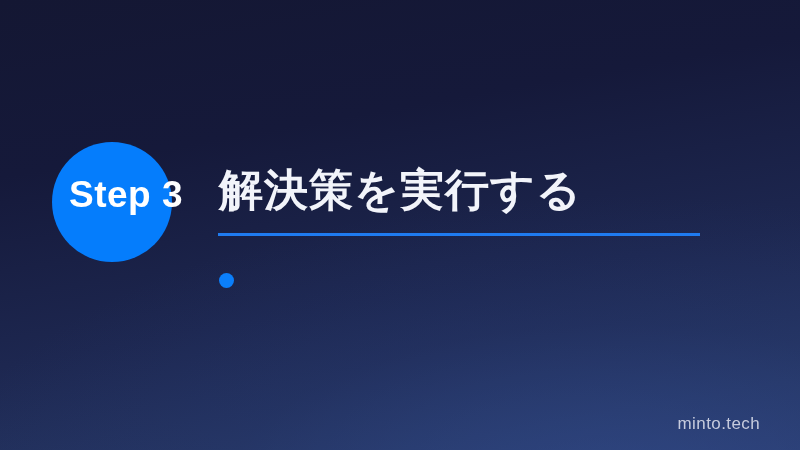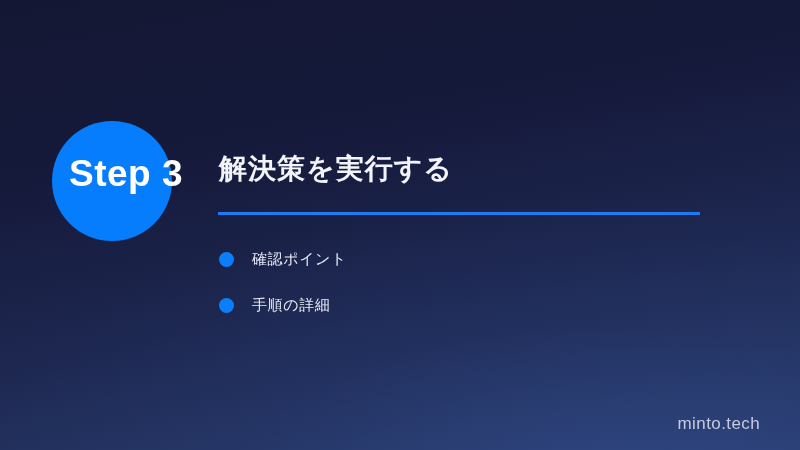--- a/index.html
+++ b/index.html
@@ -36,6 +36,7 @@
     position: absolute;
     inset: 0;
     z-index: 2;
+    margin-top: 21px;
   }
 
   

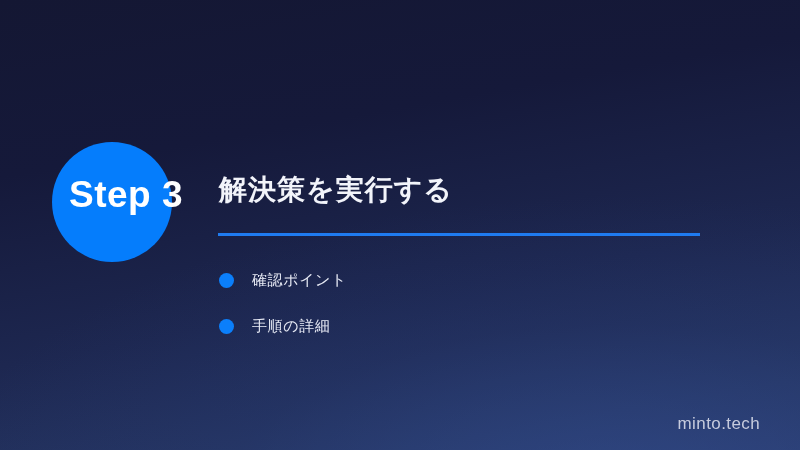--- a/index.html
+++ b/index.html
@@ -70,7 +70,7 @@
     left: 219px;
     top: 143px;
     color: #f2f4fa;
-    font-size: 28px;
+    font-size: 44px;
     font-weight: bold;
     line-height: 52px;
     letter-spacing: 1px;

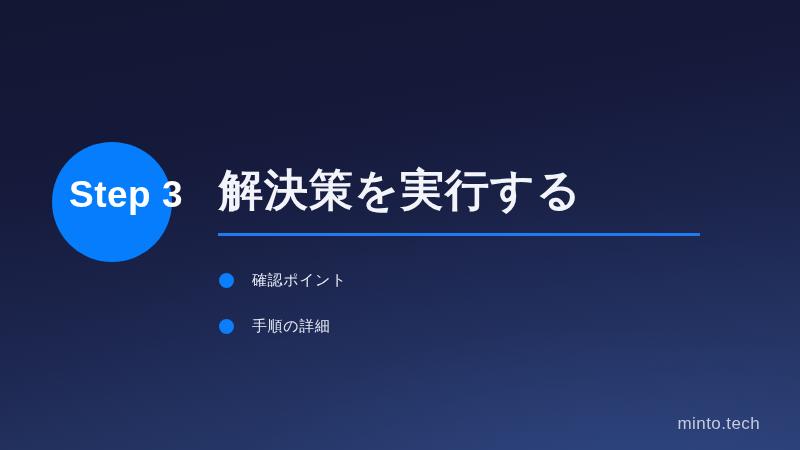--- a/index.html
+++ b/index.html
@@ -142,7 +142,6 @@
     <div class="bullets">
       <div class="bullet-row">
         <span class="bullet-dot"></span>
-        <span class="bullet-text">確認ポイント</span>
       </div>
       <div class="bullet-row">
         <span class="bullet-dot"></span>

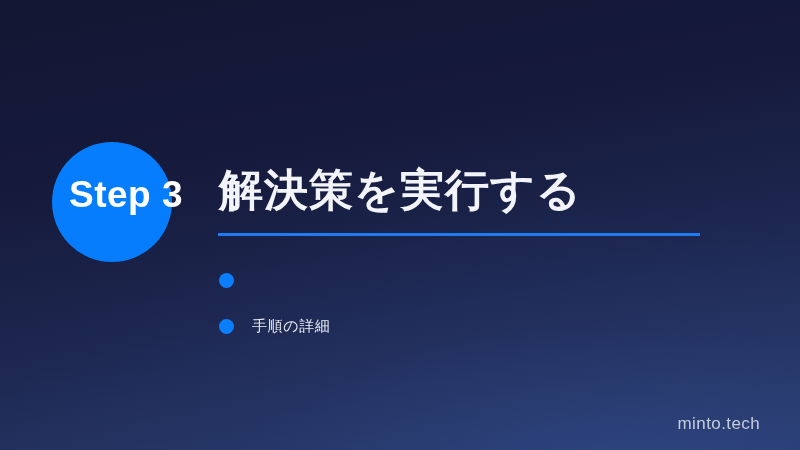--- a/index.html
+++ b/index.html
@@ -143,10 +143,6 @@
       <div class="bullet-row">
         <span class="bullet-dot"></span>
       </div>
-      <div class="bullet-row">
-        <span class="bullet-dot"></span>
-        <span class="bullet-text">手順の詳細</span>
-      </div>
     </div>
 
     <div class="footer">minto.tech</div>

